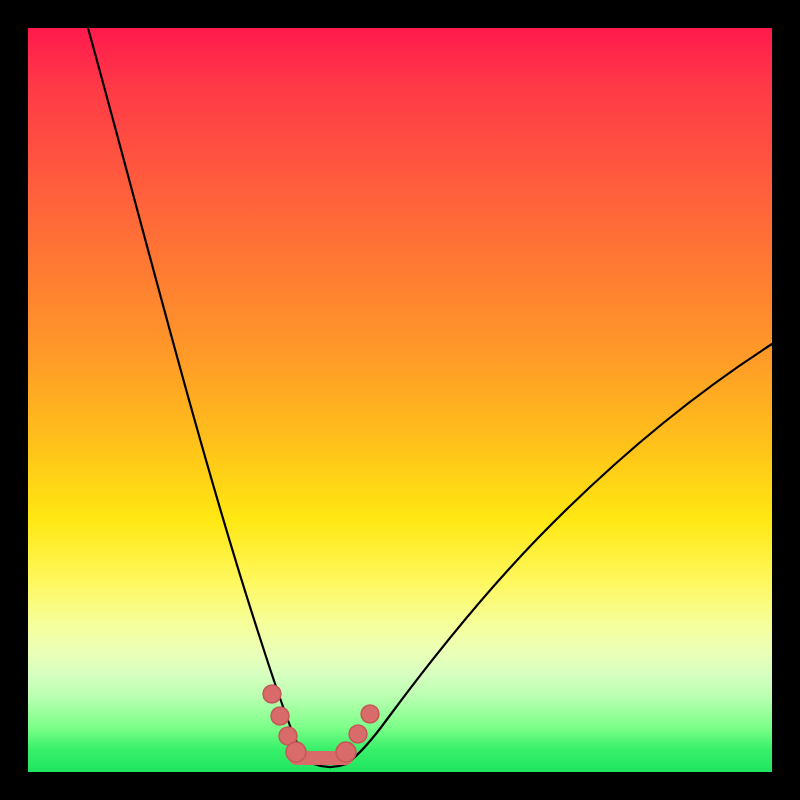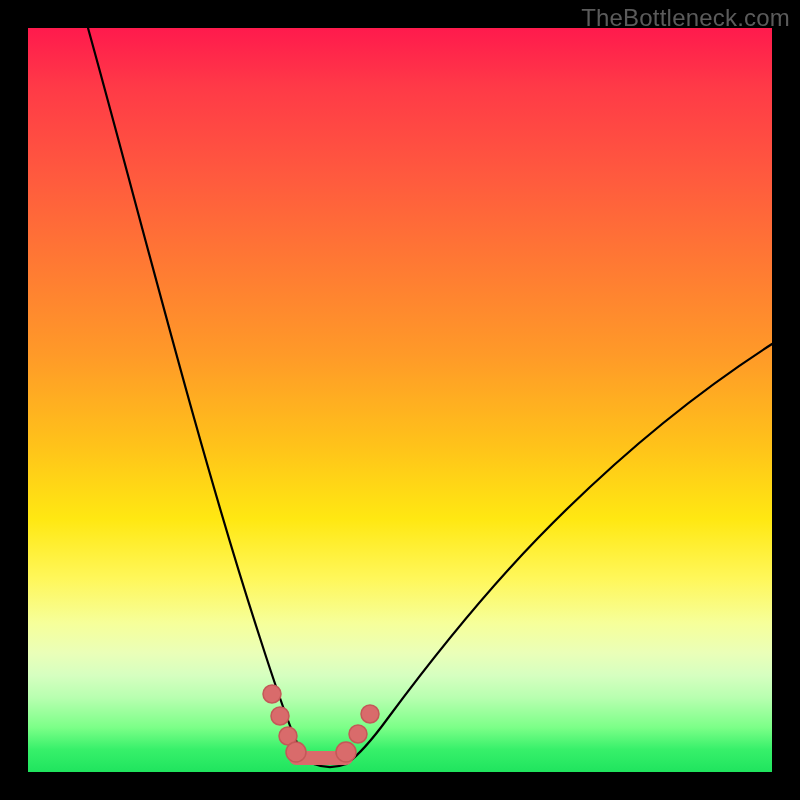--- a/index.html
+++ b/index.html
@@ -116,7 +116,6 @@
     <circle class="marker-dot" cx="342" cy="686" r="9"></circle>
   </svg>
 
-  <div class="watermark">TheBottleneck.com</div>
 </div>
 
 </body></html>

